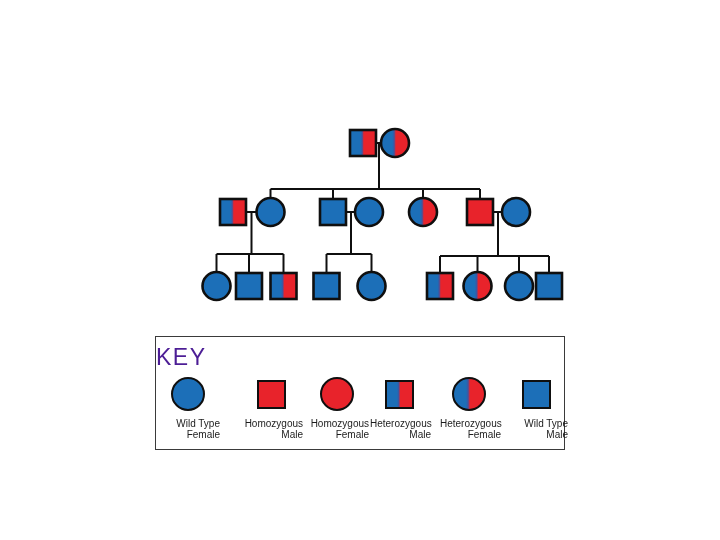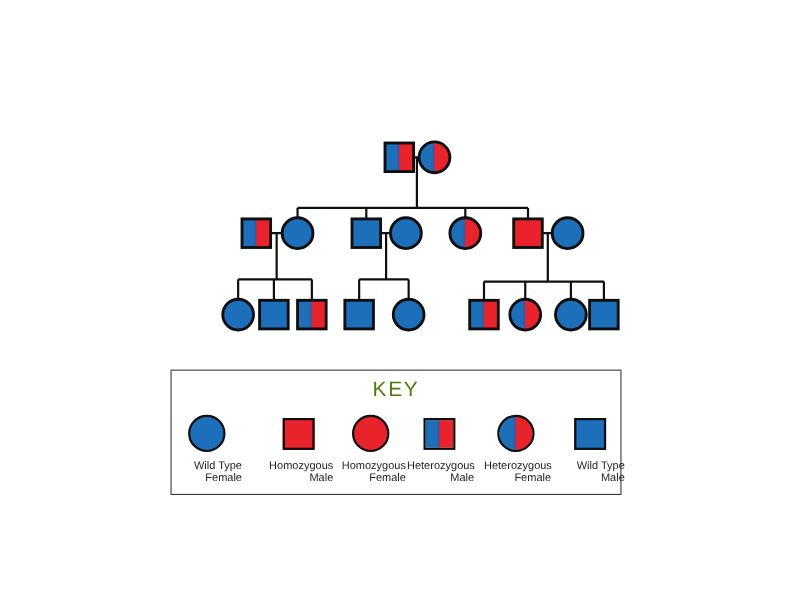--- a/index.html
+++ b/index.html
@@ -29,10 +29,10 @@
     top: 7px;
     left: 0;
     width: 100%;
-    text-align: center;
-    font-size: 19px;
+    text-align: left;
+    font-size: 23px;
     letter-spacing: 1.5px;
-    color: #4d7c0f;
+    color: #4c1d95;
   }
   .key-entry {
     position: absolute;

